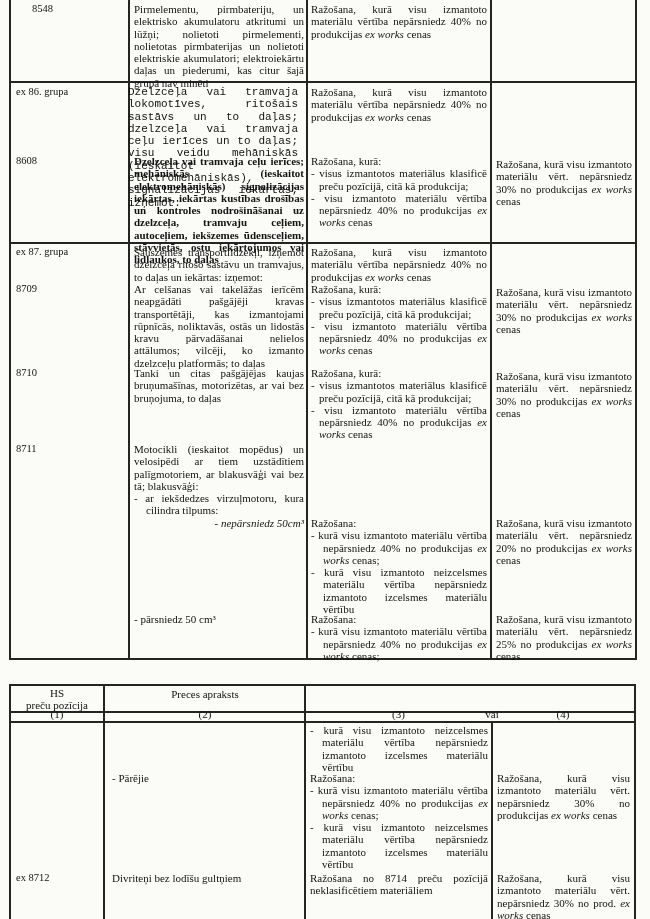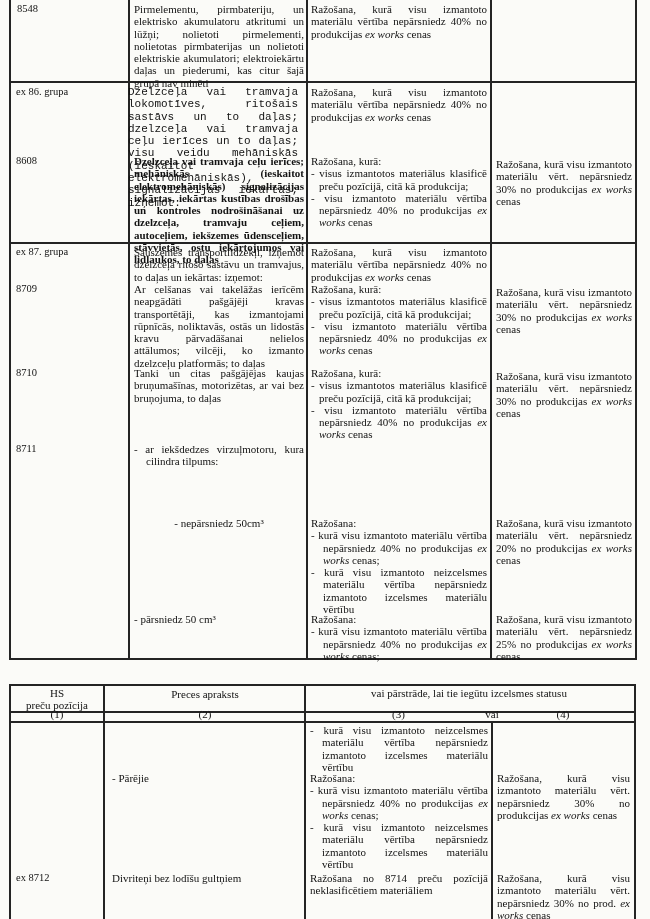--- a/index.html
+++ b/index.html
@@ -33,7 +33,7 @@
     <div class="abs hline" style="left:9px;top:242px;width:628px;"></div>
     <div class="abs hline" style="left:9px;top:658px;width:628px;"></div>
 
-    <div class="abs code" style="left:1px;top:3px;width:105px;padding-left:16px;">8548</div>
+    <div class="abs code" style="left:16px;top:3px;width:105px;padding-left:16px;">8548</div>
     <div class="abs txt" style="left:134px;top:3px;width:170px;">Pirmelementu, pirmbateriju, un elektrisko akumulatoru atkritumi un lūžņi; nolietoti pirmelementi, nolietotas pirmbaterijas un nolietoti elektriskie akumulatori; elektroiekārtu daļas un piederumi, kas citur šajā grupā nav minēti</div>
     <div class="abs txt" style="left:311px;top:3px;width:176px;">Ražošana, kurā visu izmantoto materiālu vērtība nepārsniedz 40% no produkcijas <i>ex works</i> cenas</div>
 

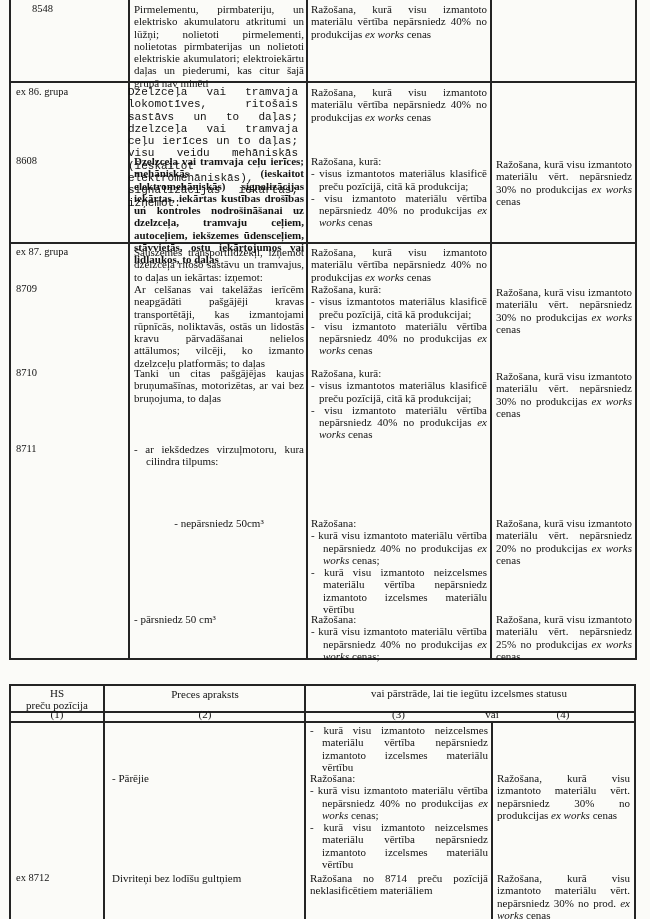--- a/index.html
+++ b/index.html
@@ -74,6 +74,7 @@
 
     <div class="abs code" style="left:16px;top:443px;width:105px;">8711</div>
     <div class="abs txt" style="left:134px;top:443px;width:170px;">
+      <div>Motocikli (ieskaitot mopēdus) un velosipēdi ar tiem uzstādītiem palīgmotoriem, ar blakusvāģi vai bez tā; blakusvāģi:</div>
       <div class="li2">- ar iekšdedzes virzuļmotoru, kura cilindra tilpums:</div>
     </div>
 

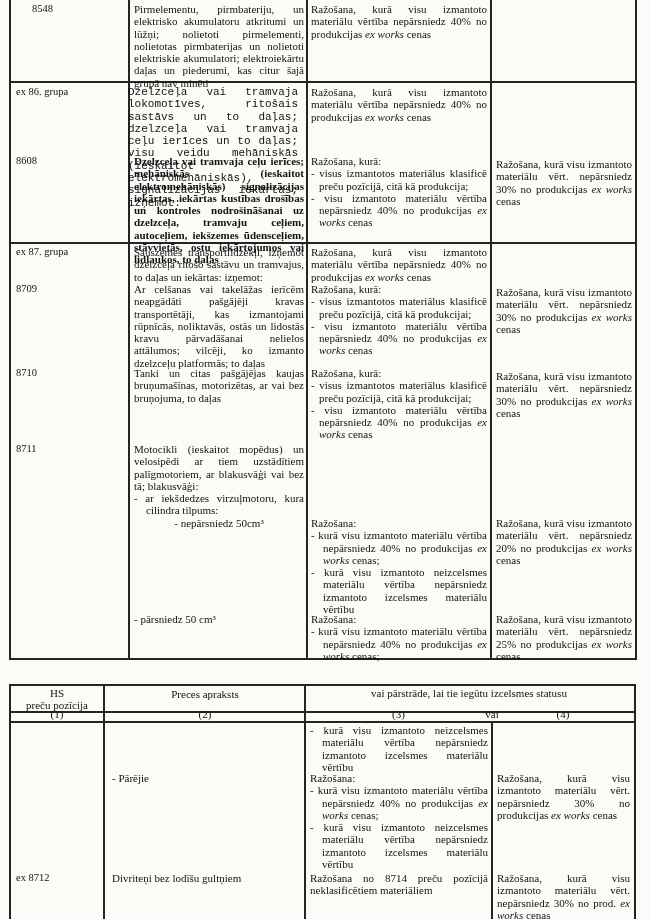--- a/index.html
+++ b/index.html
@@ -78,7 +78,7 @@
       <div class="li2">- ar iekšdedzes virzuļmotoru, kura cilindra tilpums:</div>
     </div>
 
-    <div class="abs txt" style="left:134px;top:517px;width:170px;text-align:center;">- nepārsniedz 50cm³</div>
+    <div class="abs txt" style="left:134px;top:517px;width:170px;text-align:right;font-style:italic;">- nepārsniedz 50cm³</div>
     <div class="abs txt" style="left:311px;top:517px;width:176px;">
       <div>Ražošana:</div>
       <div class="li2">- kurā visu izmantoto materiālu vērtība nepārsniedz 40% no produkcijas <i>ex works</i> cenas;</div>

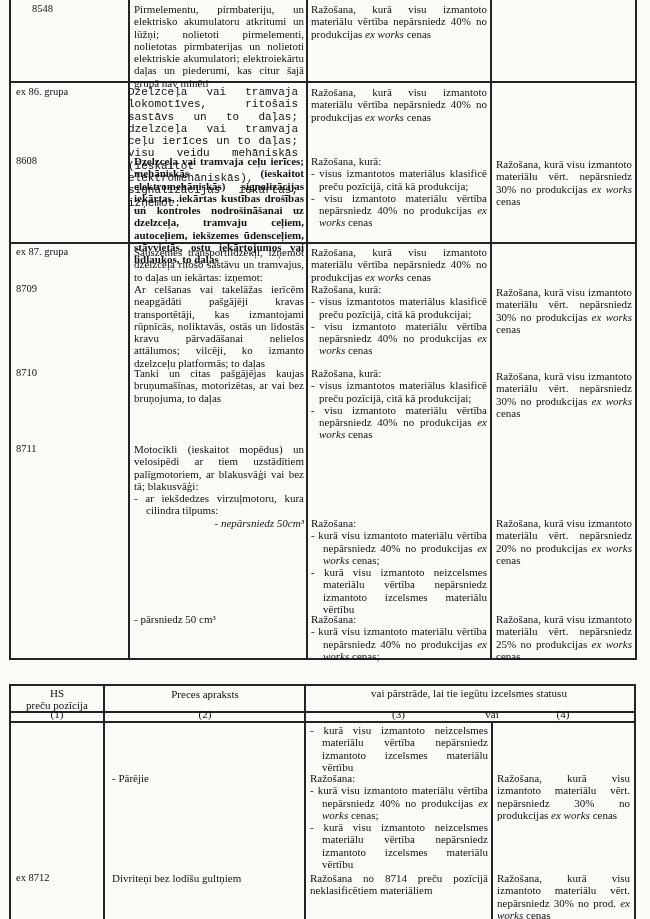--- a/index.html
+++ b/index.html
@@ -111,7 +111,6 @@
     </div>
     <div class="abs txt ctr" style="left:106px;top:688px;width:198px;">Preces apraksts</div>
     <div class="abs txt ctr" style="left:306px;top:687px;width:326px;line-height:12px;">
-      <div>vai pārstrāde, lai tie iegūtu izcelsmes statusu</div>
     </div>
 
     <div class="abs txt ctr" style="left:11px;top:709px;width:92px;line-height:11px;">(1)</div>

